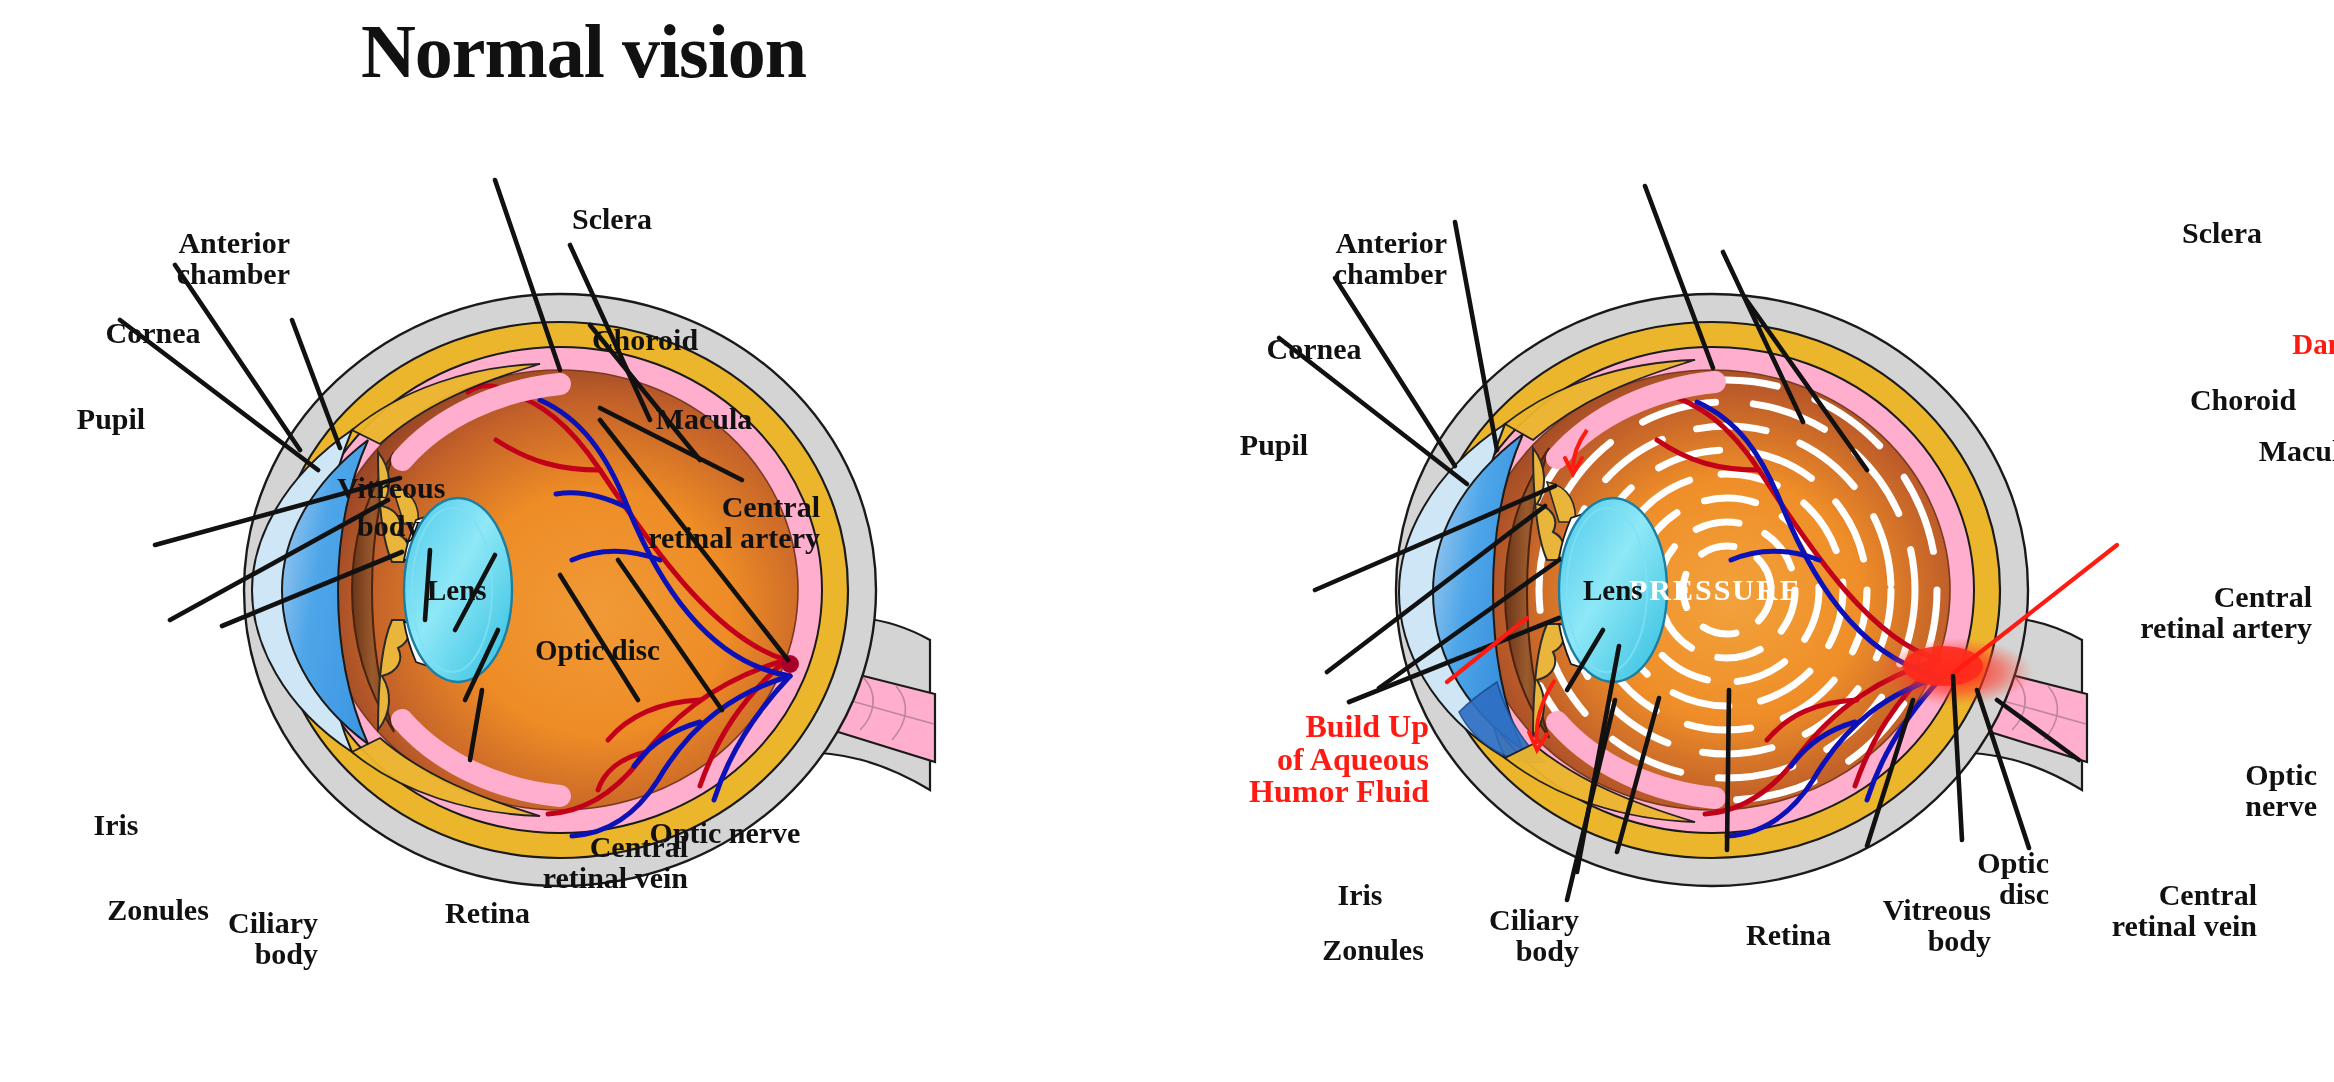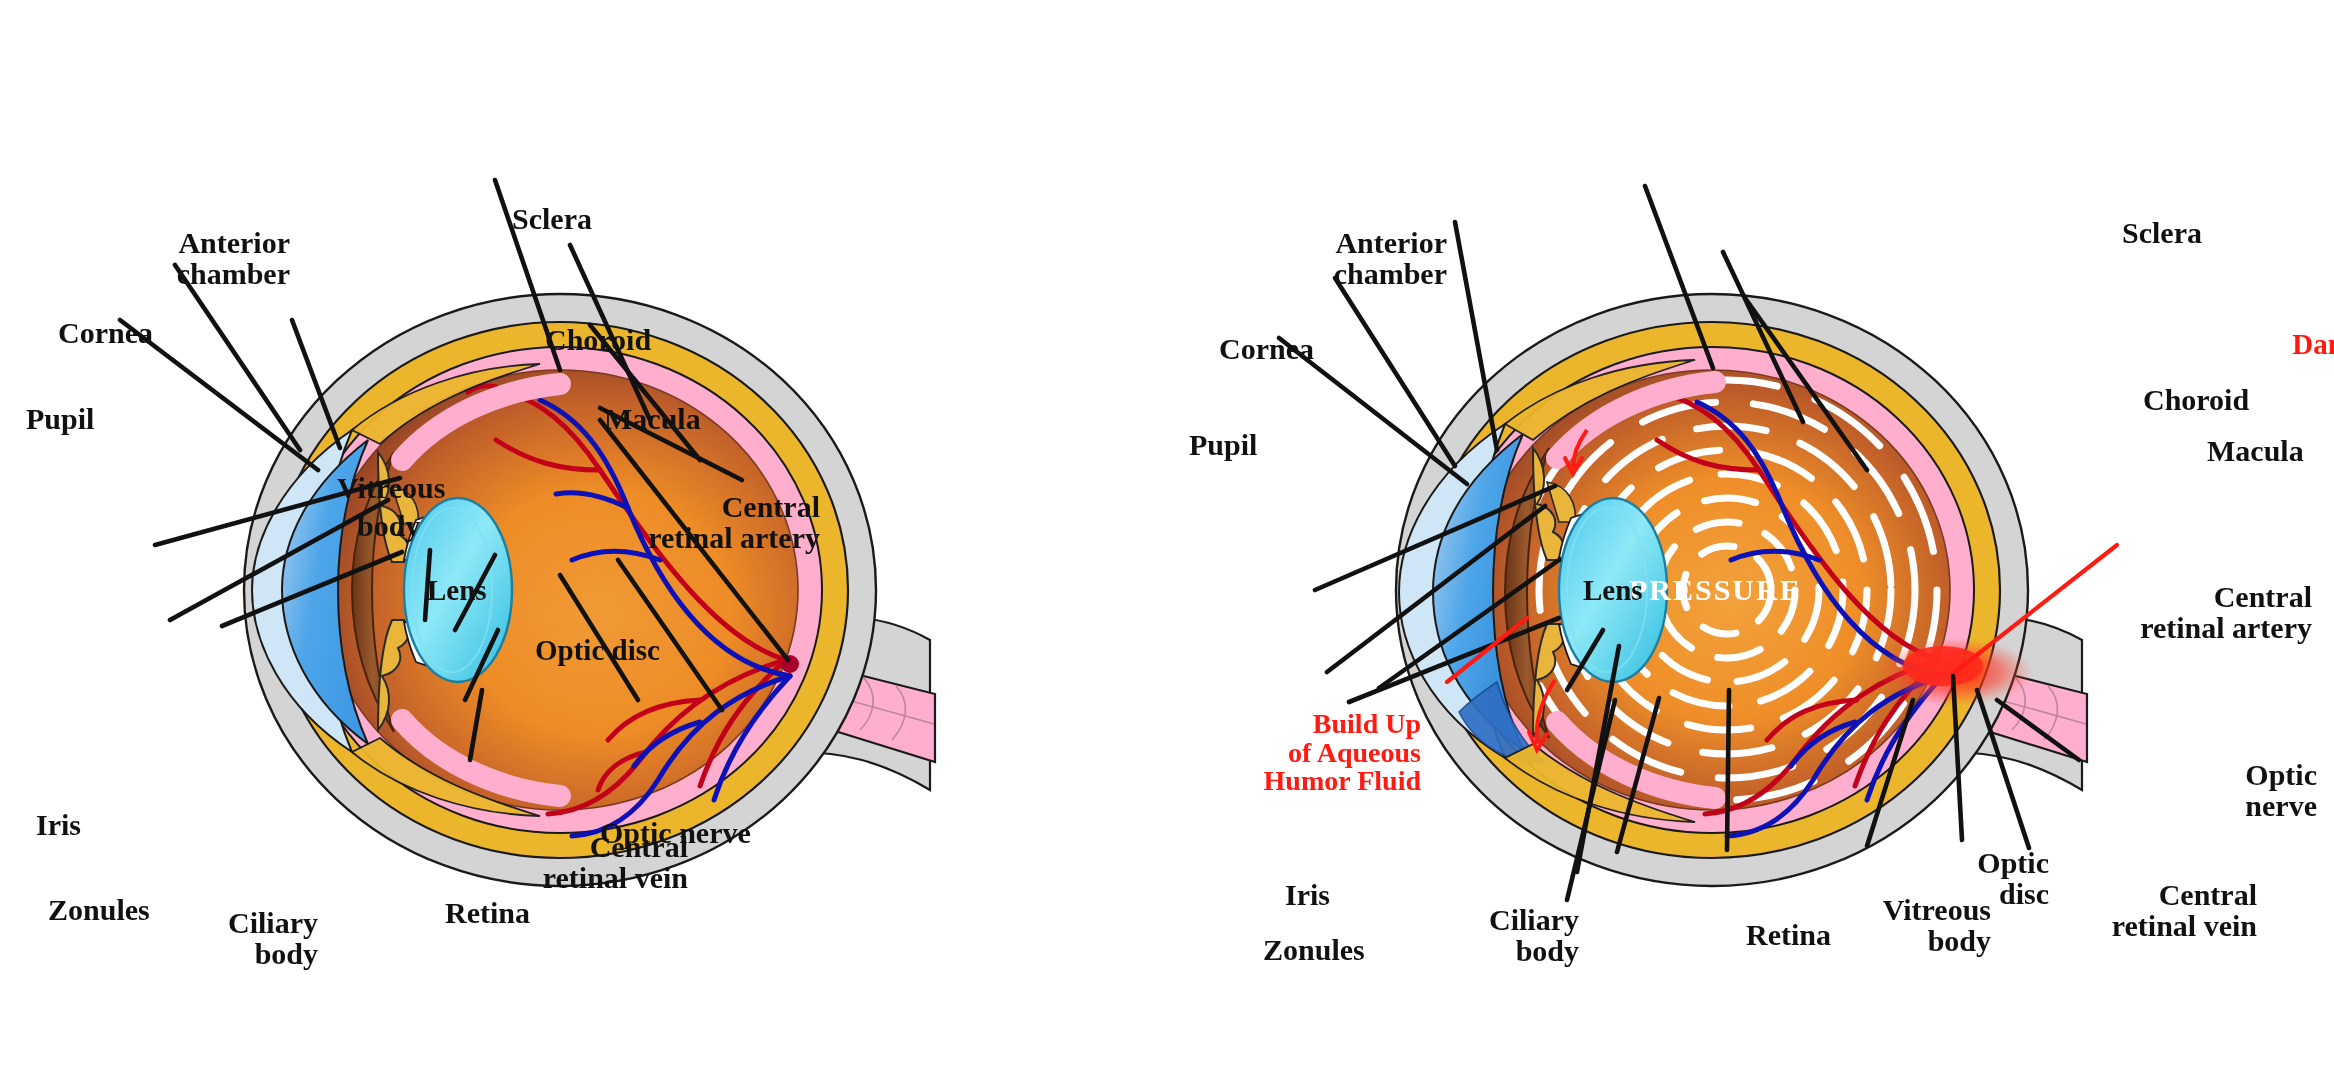--- a/index.html
+++ b/index.html
@@ -23,6 +23,7 @@
 <div id="stage">
 
   <div class="panel" id="panel-left">
+    <div class="title">Normal vision</div>
 
     <svg class="art" viewBox="0 0 1167 1082">
       <defs>

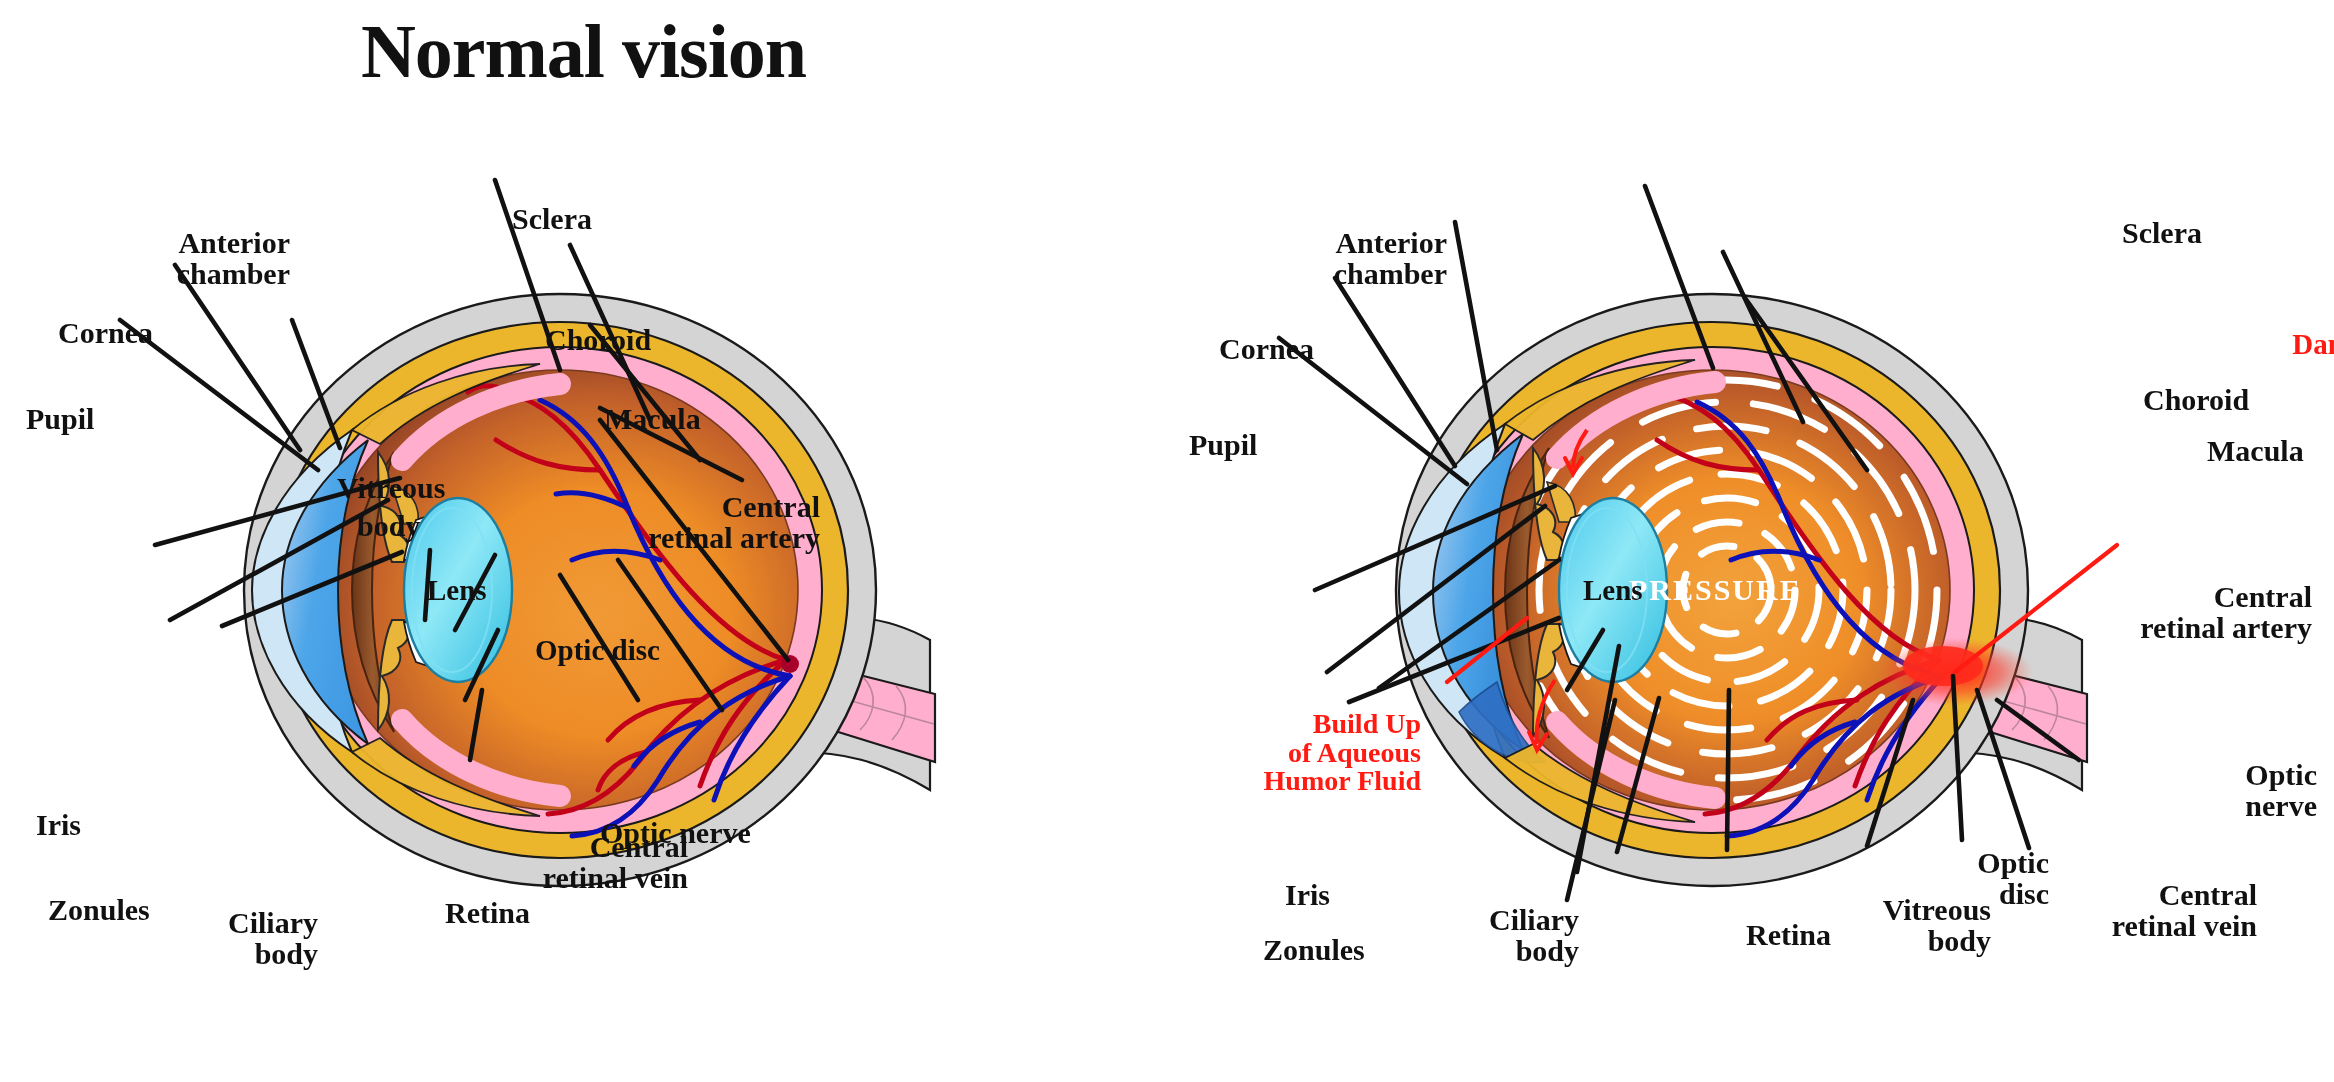--- a/index.html
+++ b/index.html
@@ -12,7 +12,7 @@
   .lbl{position:absolute;font-family:"Liberation Serif",serif;font-weight:700;color:#111111;line-height:1.02;white-space:pre-line;}
   .lbl.red{color:#ff1a12;}
   .lbl.c{text-align:right;}
-  .lbl.l{text-align:left;}
+  .lbl.l{text-align:center;}
   svg.art{position:absolute;left:0;top:0;width:1167px;height:1082px;overflow:visible;}
   .pressure-text{font-family:"Liberation Serif",serif;font-weight:700;fill:#ffffff;font-size:30px;letter-spacing:2px;}
   .inner-text{font-family:"Liberation Serif",serif;font-weight:700;fill:#111;}

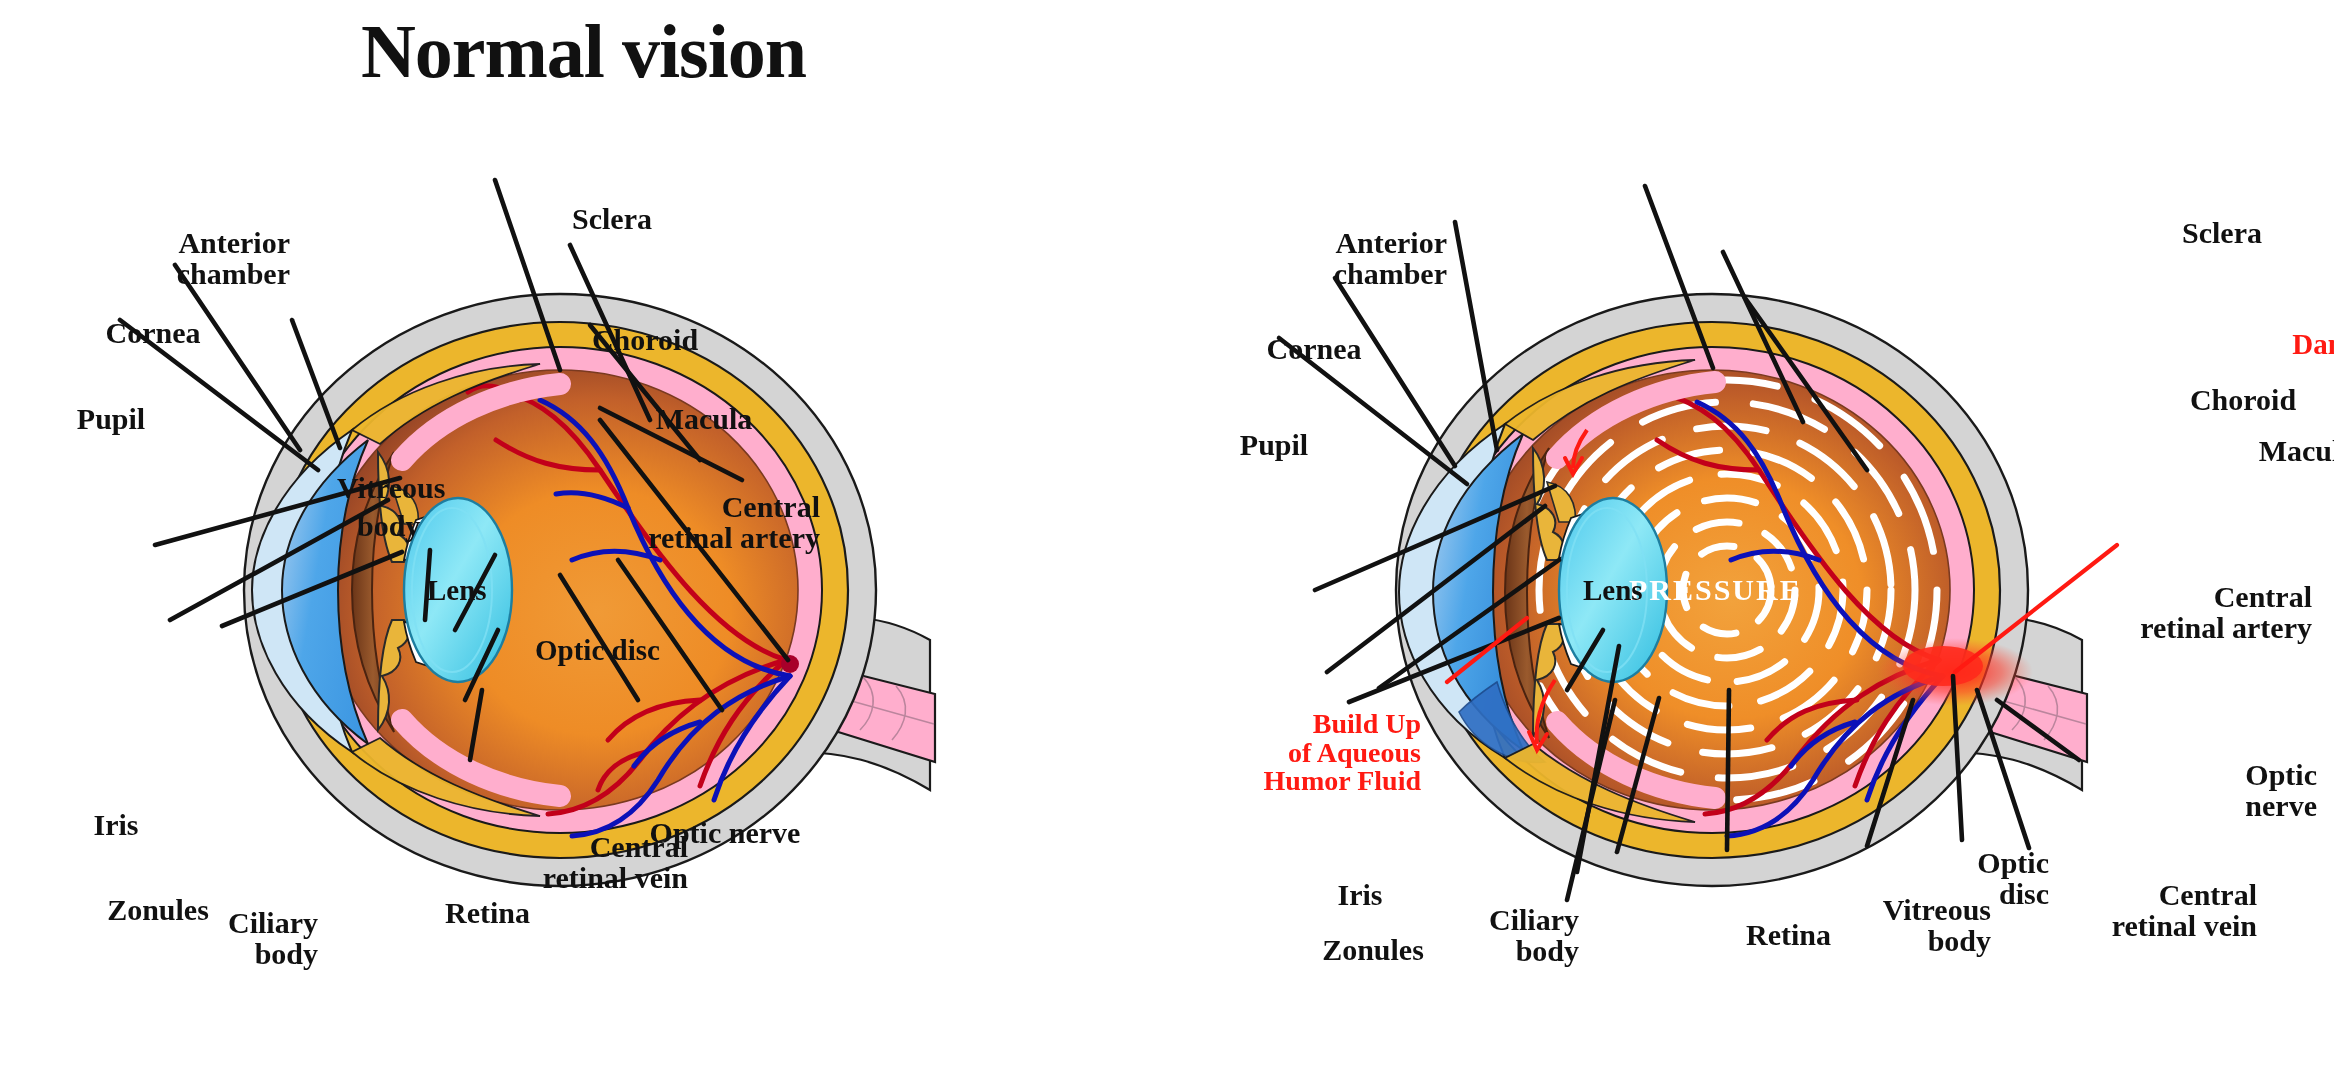--- a/index.html
+++ b/index.html
@@ -354,7 +354,7 @@
     <div class="lbl l" style="left:976px;top:385px;width:200px;font-size:30px;">Choroid</div>
     <div class="lbl l" style="left:955px;top:218px;width:200px;font-size:30px;">Sclera</div>
 
-    <div class="lbl red c" style="left:14px;top:710px;width:240px;font-size:28px;">Build Up
+    <div class="lbl red c" style="left:22px;top:710px;width:240px;font-size:32px;">Build Up
 of Aqueous
 Humor Fluid</div>
     <div class="lbl red c" style="left:1048px;top:330px;width:256px;font-size:29px;">Damage to the

